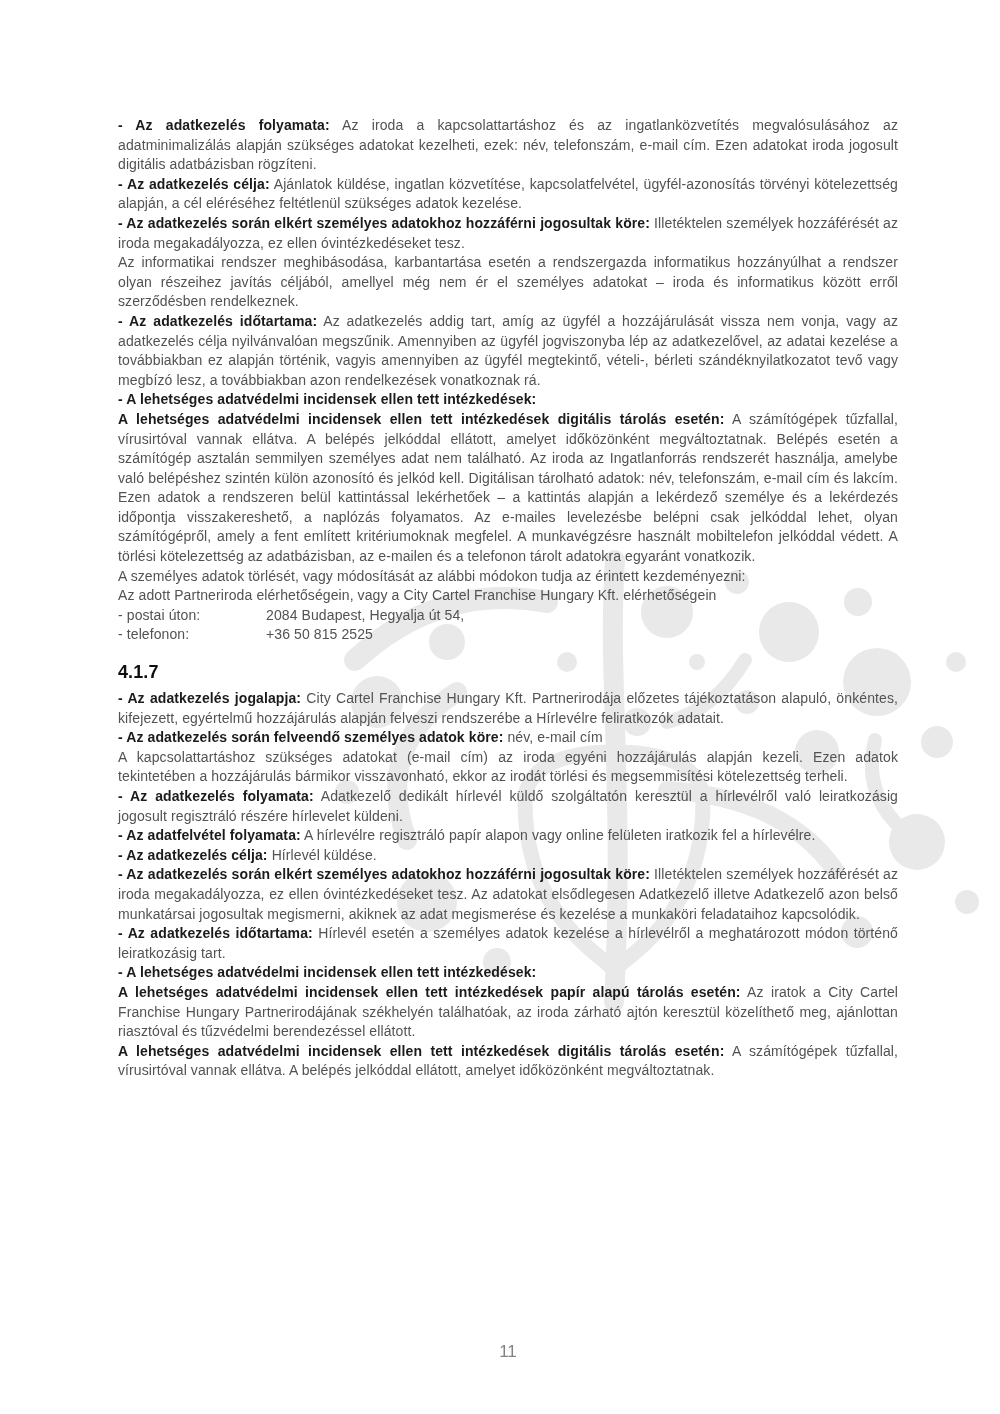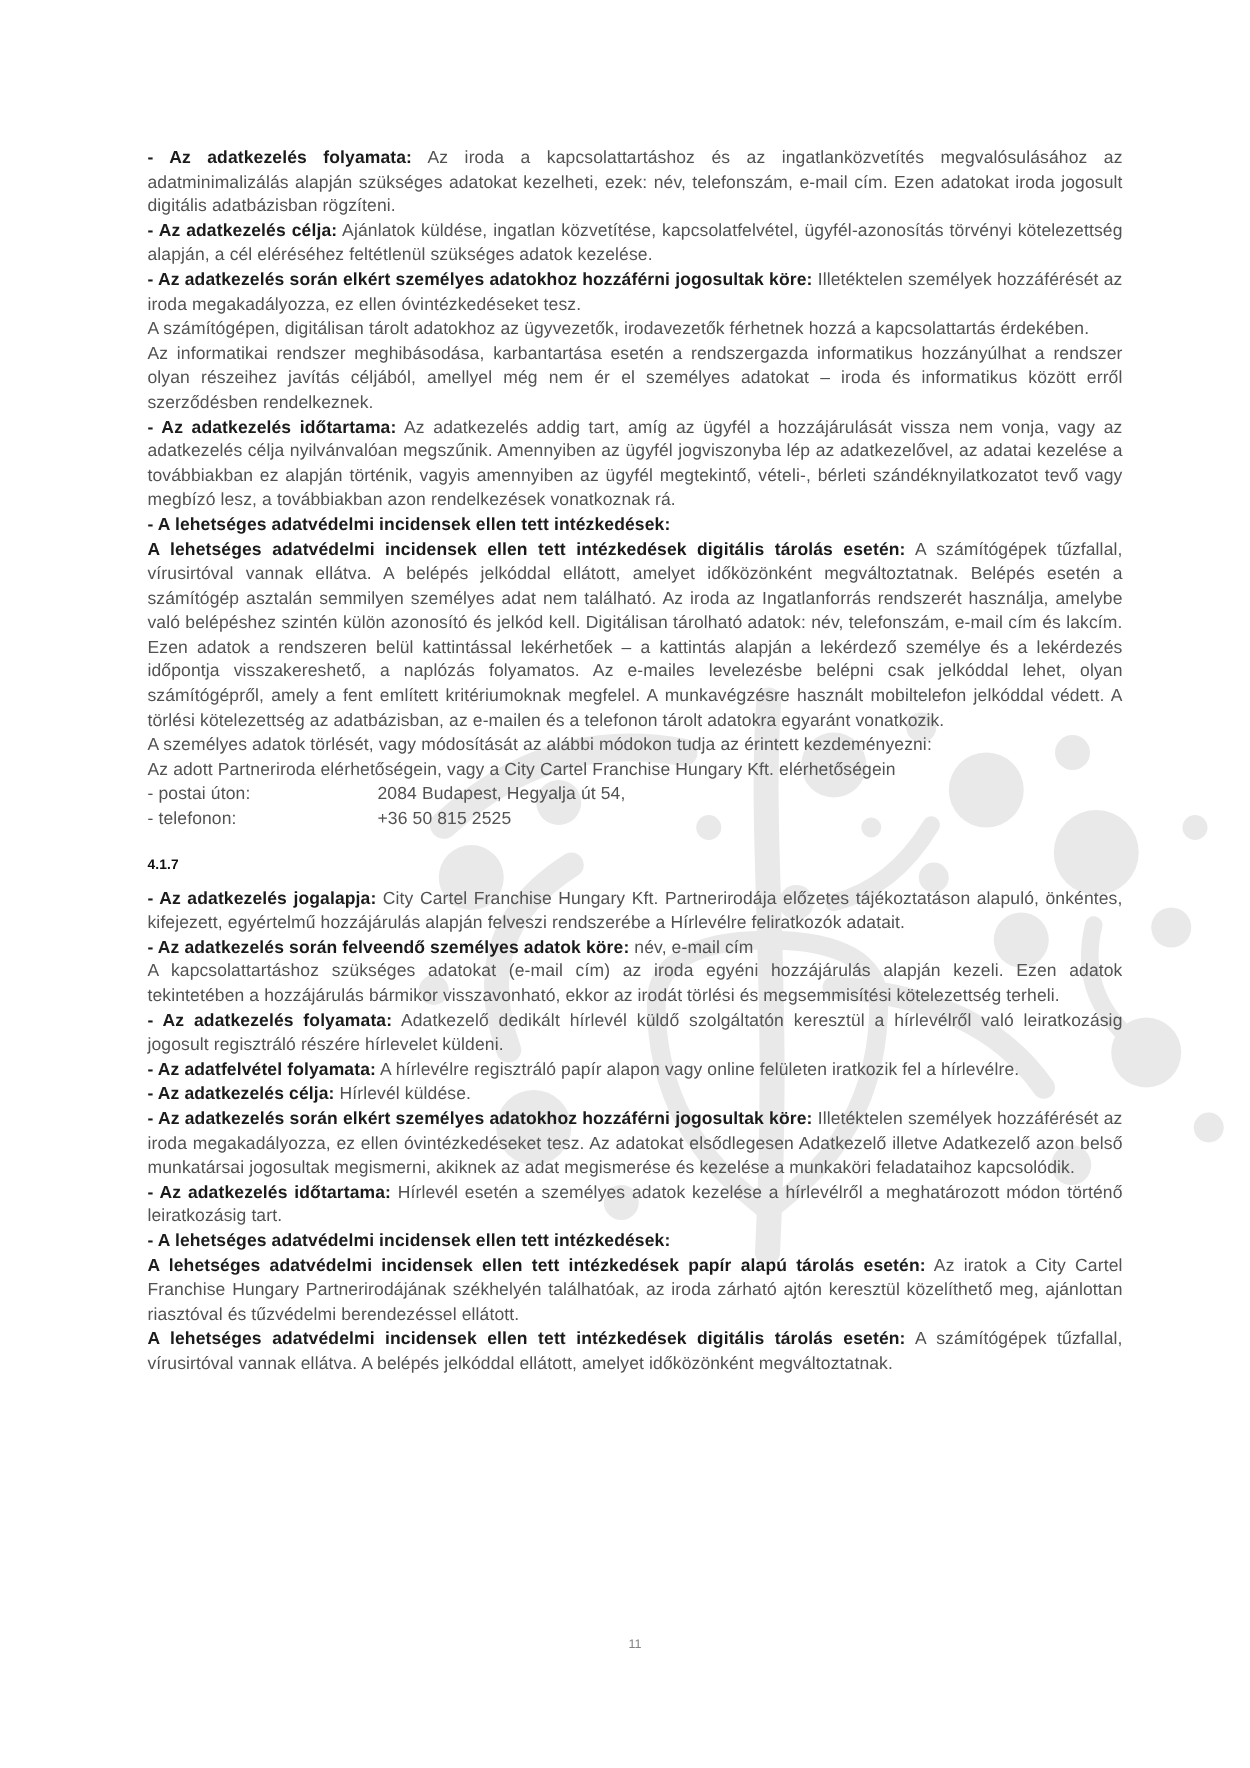--- a/index.html
+++ b/index.html
@@ -91,7 +91,6 @@
         <p class="para"><b>- Az adatkezelés folyamata:</b><span> Az iroda a kapcsolattartáshoz és az ingatlanközvetítés megvalósulásához az adatminimalizálás alapján szükséges adatokat kezelheti, ezek: név, telefonszám, e-mail cím. Ezen adatokat iroda jogosult digitális adatbázisban rögzíteni.</span></p>
         <p class="para"><b>- Az adatkezelés célja:</b><span> Ajánlatok küldése, ingatlan közvetítése, kapcsolatfelvétel, ügyfél-azonosítás törvényi kötelezettség alapján, a cél eléréséhez feltétlenül szükséges adatok kezelése.</span></p>
         <p class="para"><b>- Az adatkezelés során elkért személyes adatokhoz hozzáférni jogosultak köre:</b><span> Illetéktelen személyek hozzáférését az iroda megakadályozza, ez ellen óvintézkedéseket tesz.</span></p>
-        <p class="para"><span>A számítógépen, digitálisan tárolt adatokhoz az ügyvezetők, irodavezetők férhetnek hozzá a kapcsolattartás érdekében.</span></p>
         <p class="para"><span>Az informatikai rendszer meghibásodása, karbantartása esetén a rendszergazda informatikus hozzányúlhat a rendszer olyan részeihez javítás céljából, amellyel még nem ér el személyes adatokat – iroda és informatikus között erről szerződésben rendelkeznek.</span></p>
         <p class="para"><b>- Az adatkezelés időtartama:</b><span> Az adatkezelés addig tart, amíg az ügyfél a hozzájárulását vissza nem vonja, vagy az adatkezelés célja nyilvánvalóan megszűnik. Amennyiben az ügyfél jogviszonyba lép az adatkezelővel, az adatai kezelése a továbbiakban ez alapján történik, vagyis amennyiben az ügyfél megtekintő, vételi-, bérleti szándéknyilatkozatot tevő vagy megbízó lesz, a továbbiakban azon rendelkezések vonatkoznak rá.</span></p>
         <p class="para"><b>- A lehetséges adatvédelmi incidensek ellen tett intézkedések:</b></p>

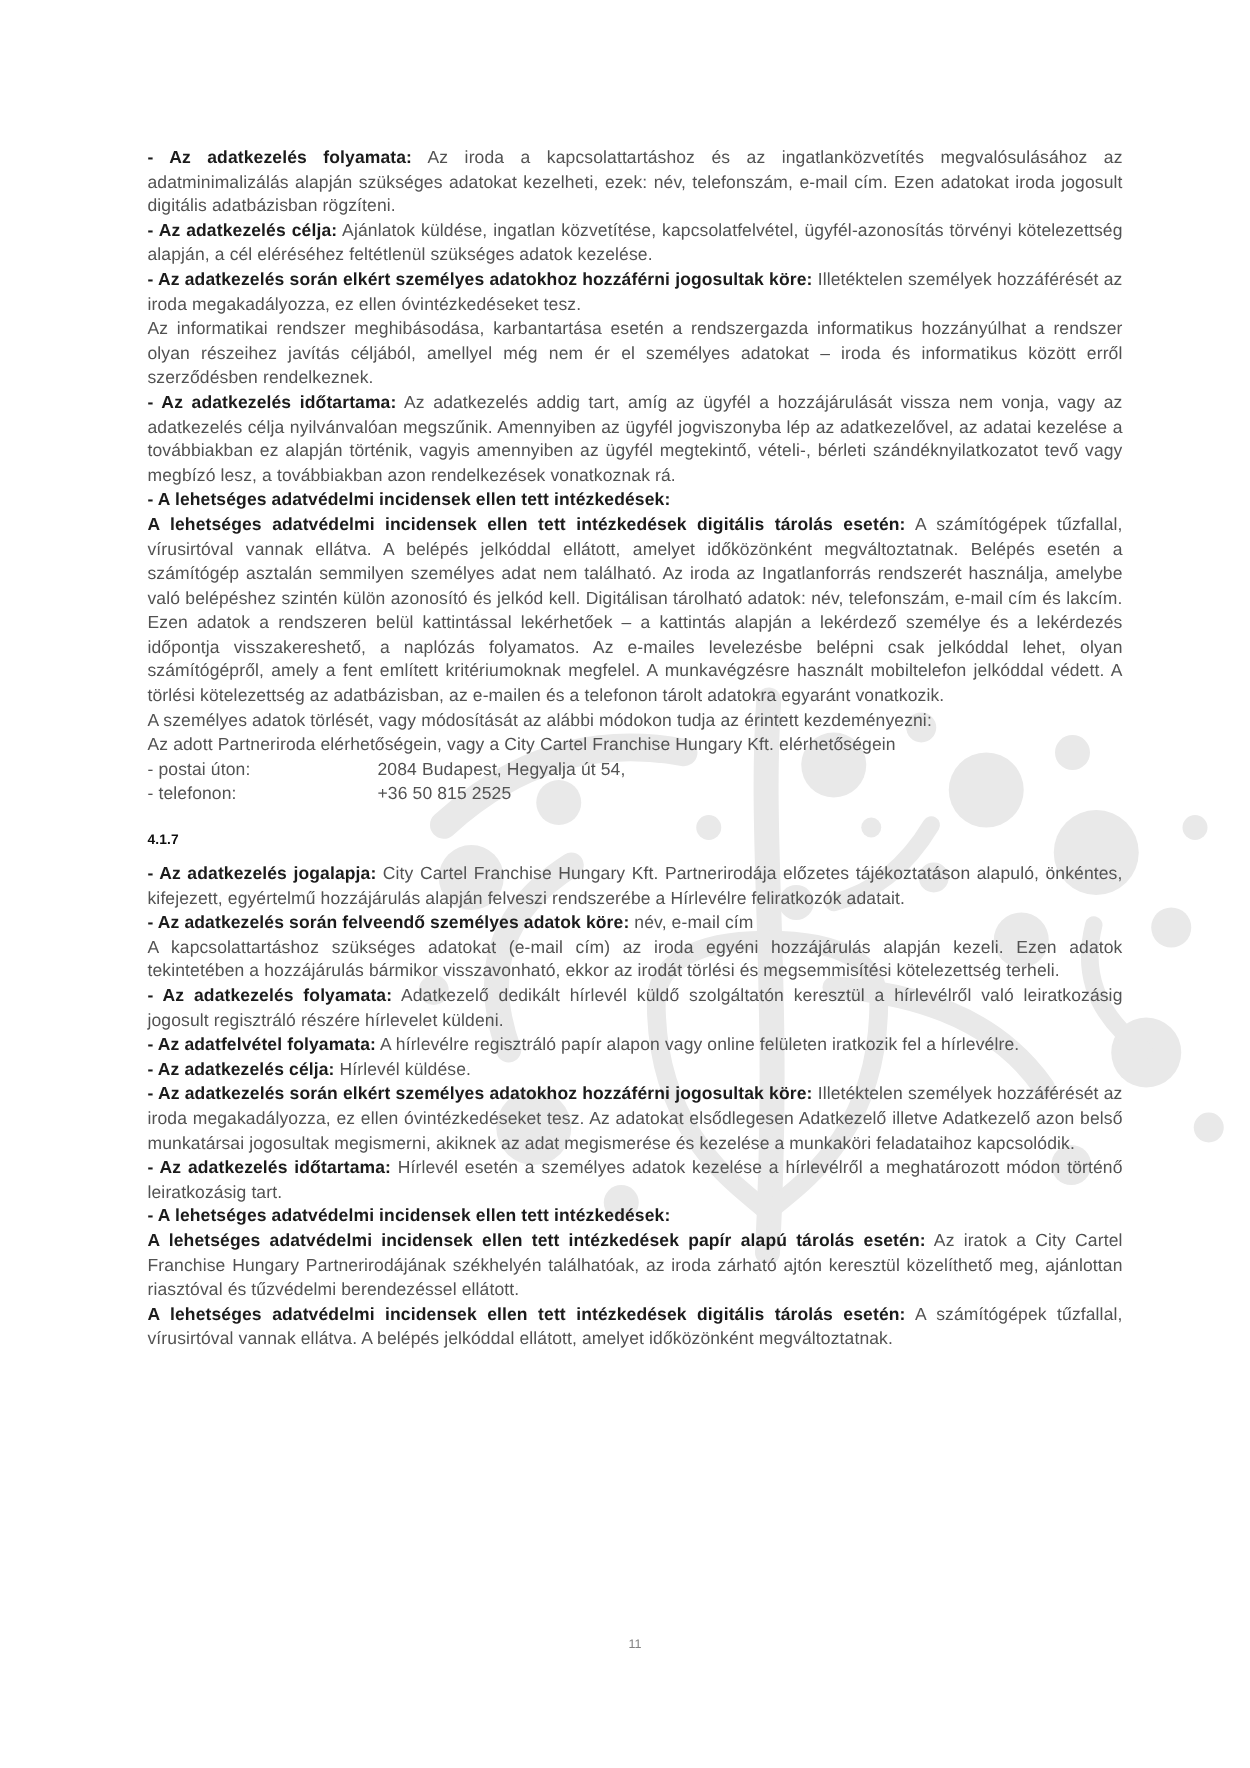--- a/index.html
+++ b/index.html
@@ -30,7 +30,7 @@
   p.para b { color:#1b1b1b; font-weight:700; }
   .contact-row {
     display:flex;
-    font-size:14px; line-height:19.6px; color:#525252; letter-spacing:0.1px;gap:36px;
+    font-size:14px; line-height:19.6px; color:#525252; letter-spacing:0.1px;
   }
   .contact-label { width:148px; flex:none; }
   .section-heading {

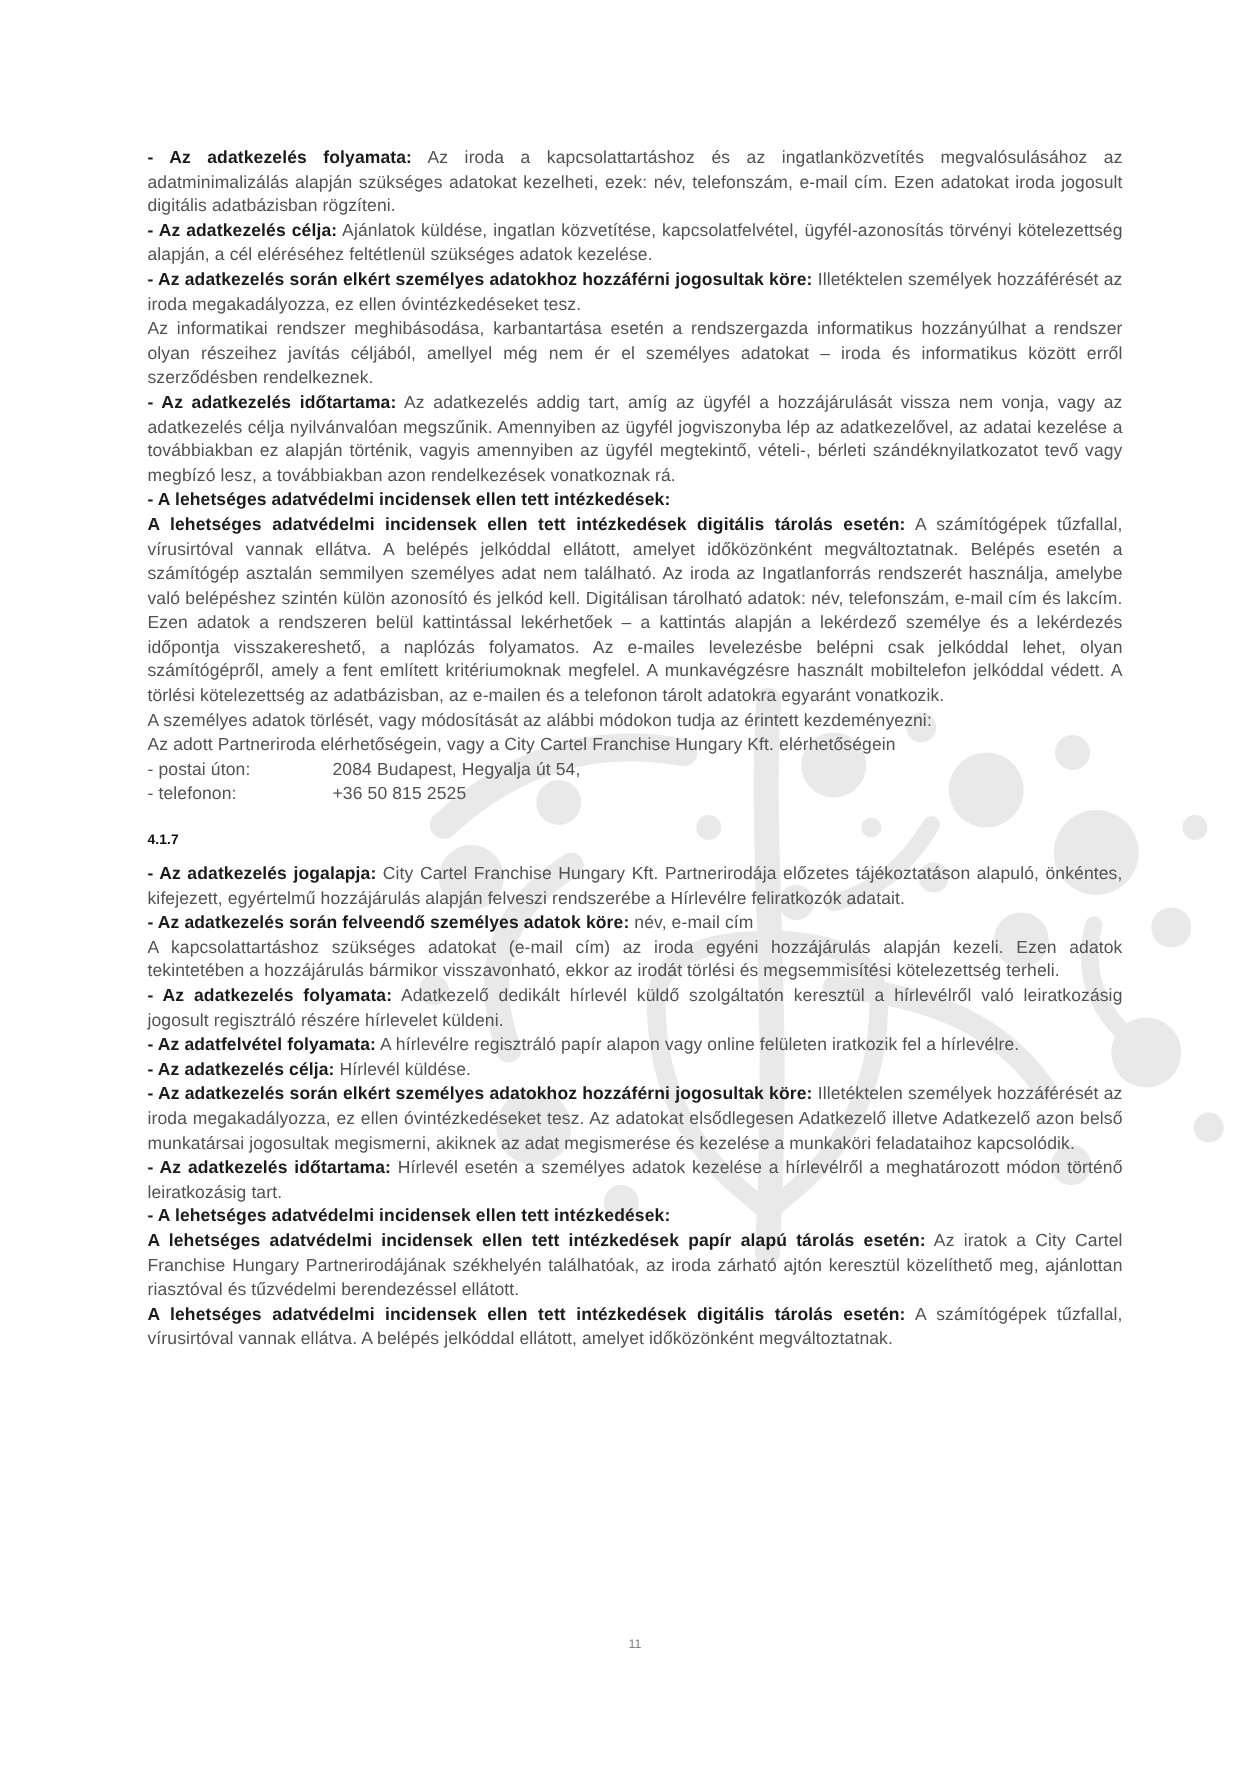--- a/index.html
+++ b/index.html
@@ -36,7 +36,7 @@
   .section-heading {
     display:flex;
     margin:17px 0 7px 0;
-    font-size:11px; font-weight:700; color:#0f0f0f; line-height:20px;
+    font-size:18px; font-weight:700; color:#0f0f0f; line-height:20px;
     letter-spacing:0.1px;
   }
   .heading-number { width:57px; flex:none; }

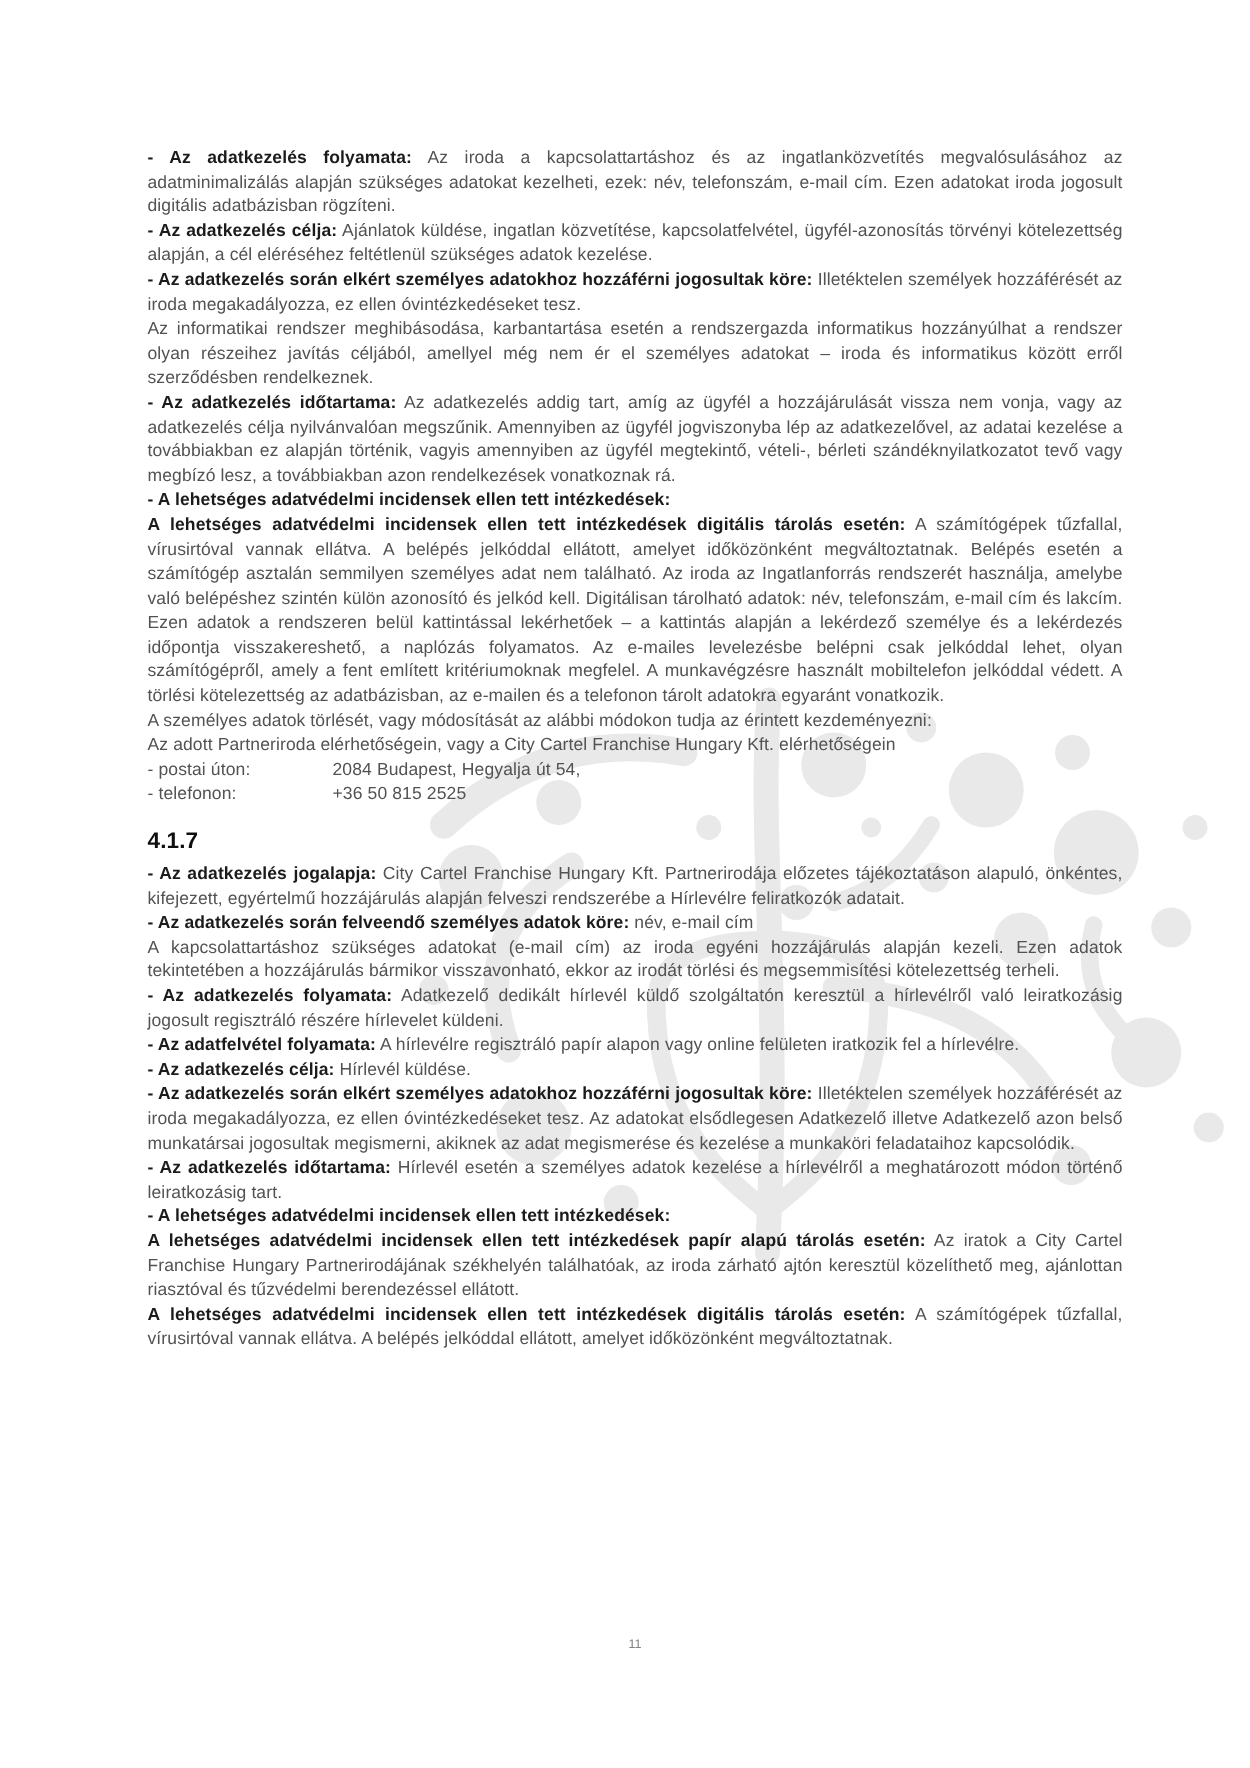--- a/index.html
+++ b/index.html
@@ -41,8 +41,8 @@
   }
   .heading-number { width:57px; flex:none; }
   .page-number {
-    position:absolute; top:1310px; left:118px; width:780px;
-    text-align:center; font-size:10px; color:#828282; z-index:1;
+    position:absolute; top:1342px; left:118px; width:780px;
+    text-align:center; font-size:17px; color:#828282; z-index:1;
   }
 </style>
 </head>

